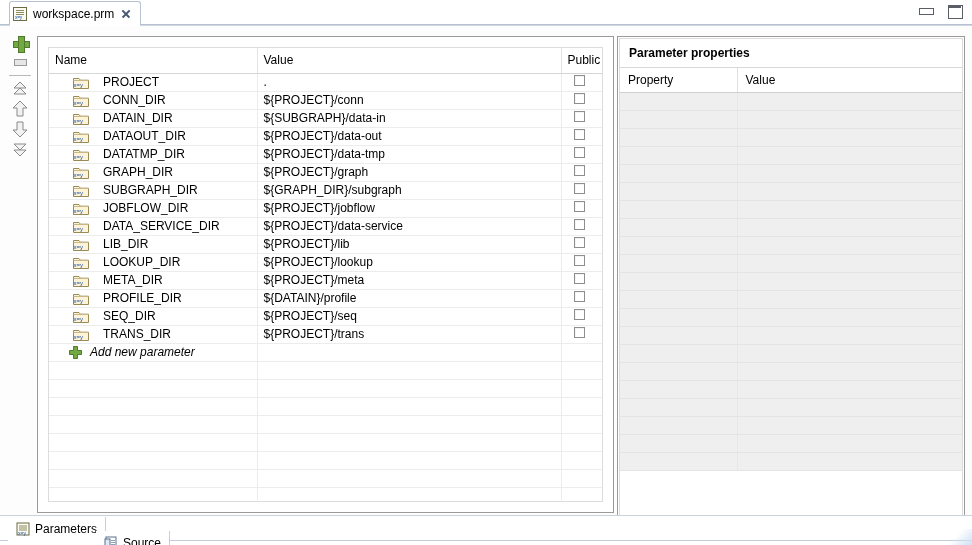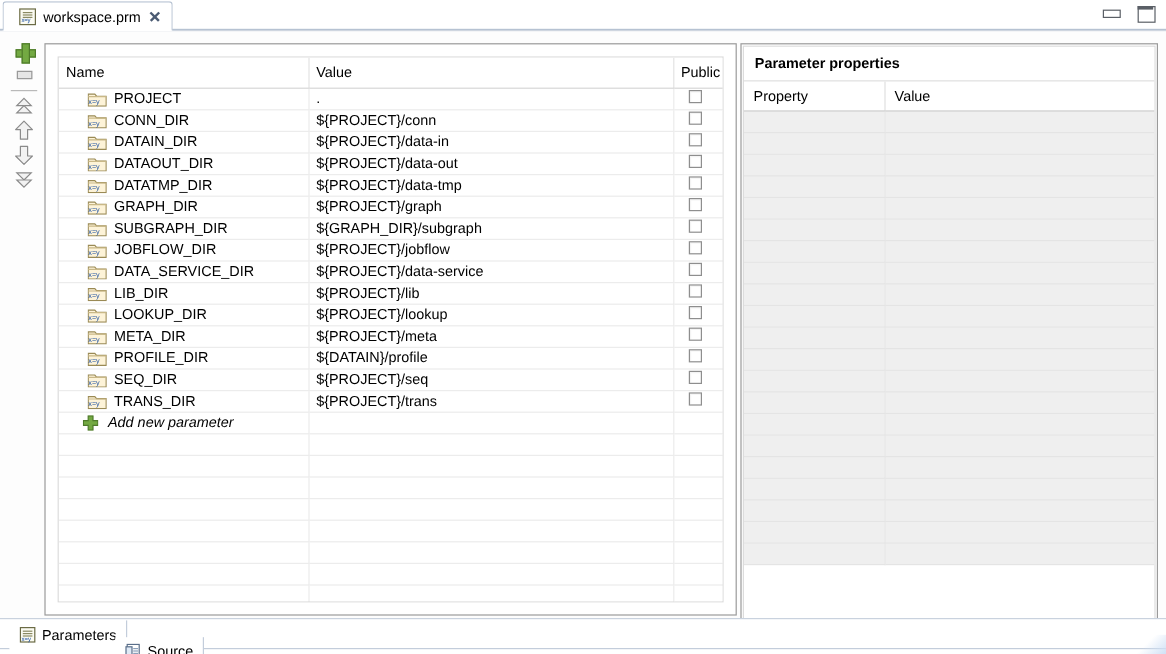--- a/index.html
+++ b/index.html
@@ -30,10 +30,10 @@
     background: #b6c2d2;
   }
   .etab {
-    position: absolute; left: 2px; top: 1px;
+    position: absolute; left: 9px; top: 1px;
     height: 25px;
     display: flex; align-items: center;
-    padding: 0 8px 0 13px;
+    padding: 0 8px 0 3px;
     background: #ffffff;
     border: 1px solid #b6c2d2;
     border-bottom: 1px solid #ffffff;

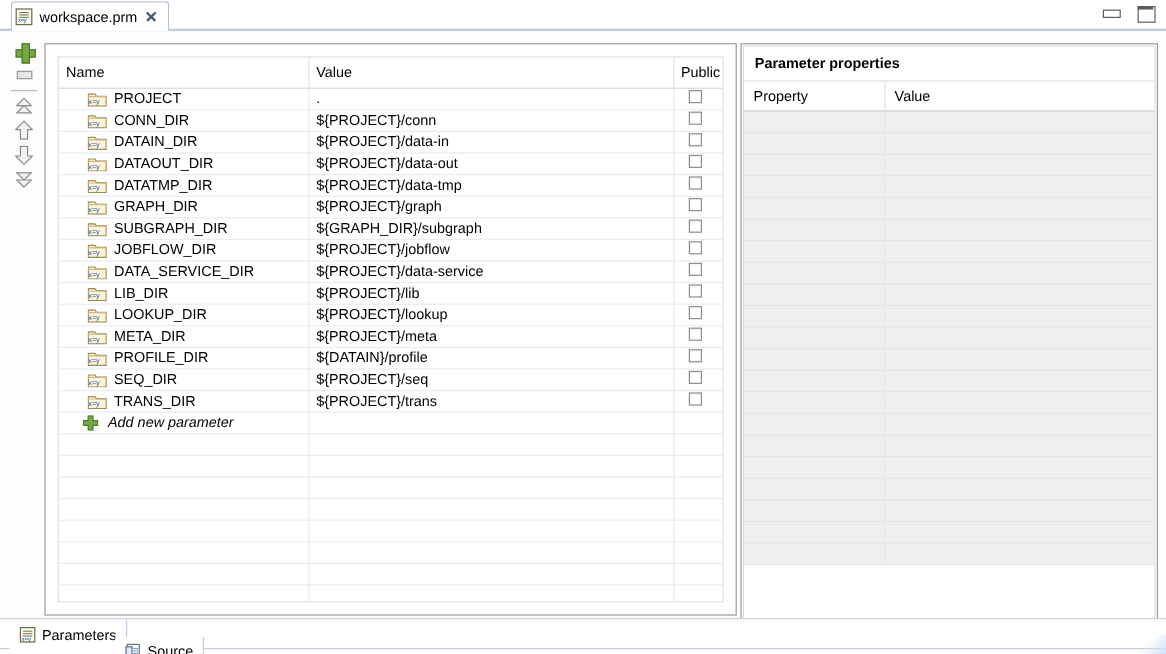--- a/index.html
+++ b/index.html
@@ -154,7 +154,7 @@
     background: #ffffff;
   }
   .lgrid td:last-child { border-right: none; }
-  .cell-name { display: flex; align-items: center; gap: 6px; padding-left: 18px; }
+  .cell-name { display: flex; align-items: center; gap: 14px; padding-left: 18px; }
   .param-icon { width: 16px; height: 13px; position: relative; flex: 0 0 auto; }
   .cbox {
     width: 11px; height: 11px;

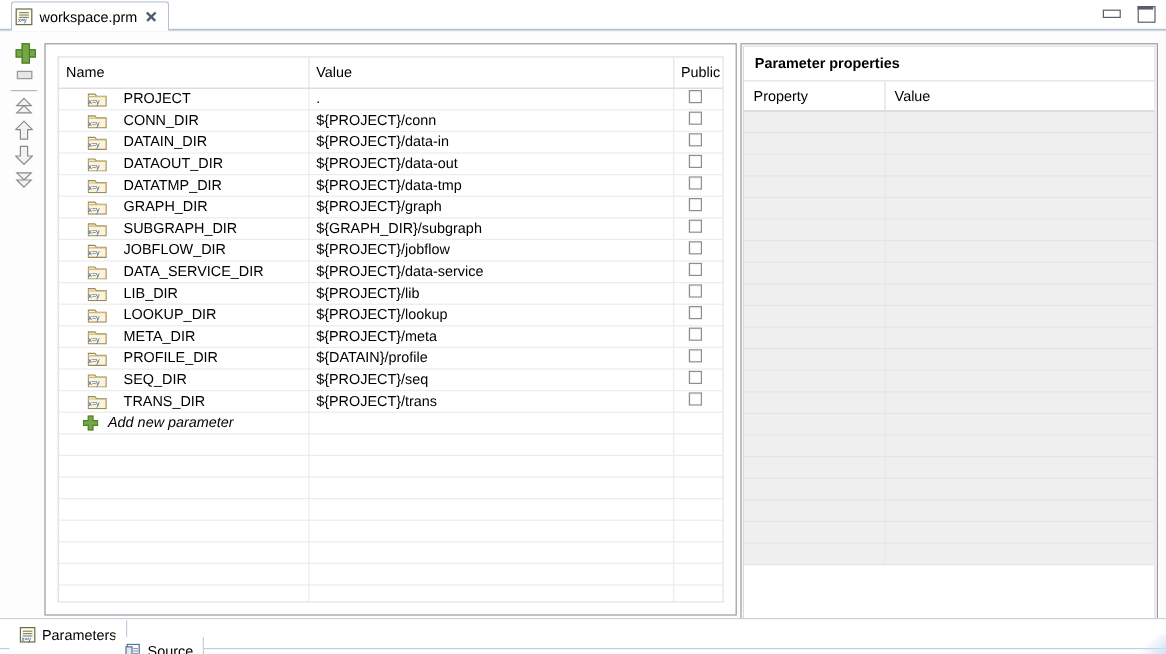--- a/index.html
+++ b/index.html
@@ -347,7 +347,7 @@
                   <span>DATAIN_DIR</span>
                 </span>
               </td>
-              <td>${PROJECT}/data-in</td>
+              <td>${SUBGRAPH}/data-in</td>
               <td><span class="cbox"></span></td>
             </tr>
             <tr>

